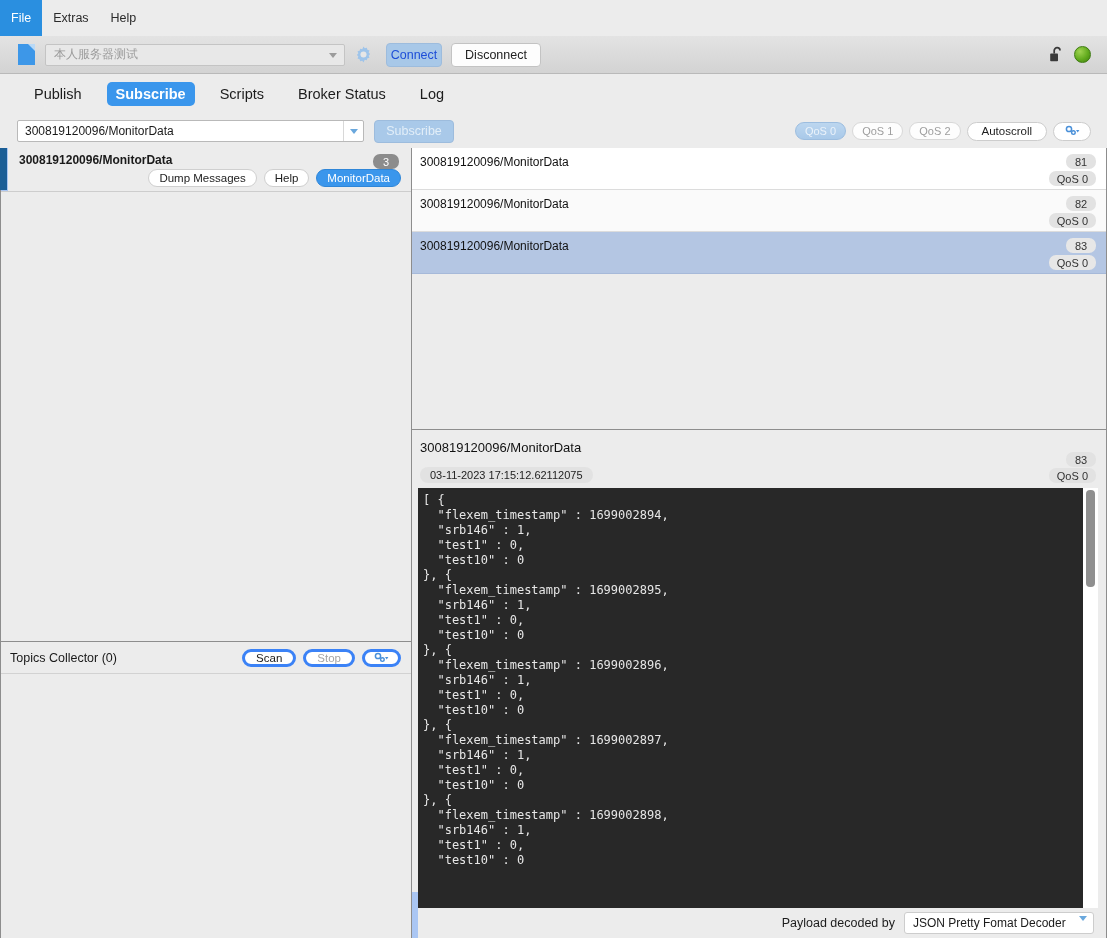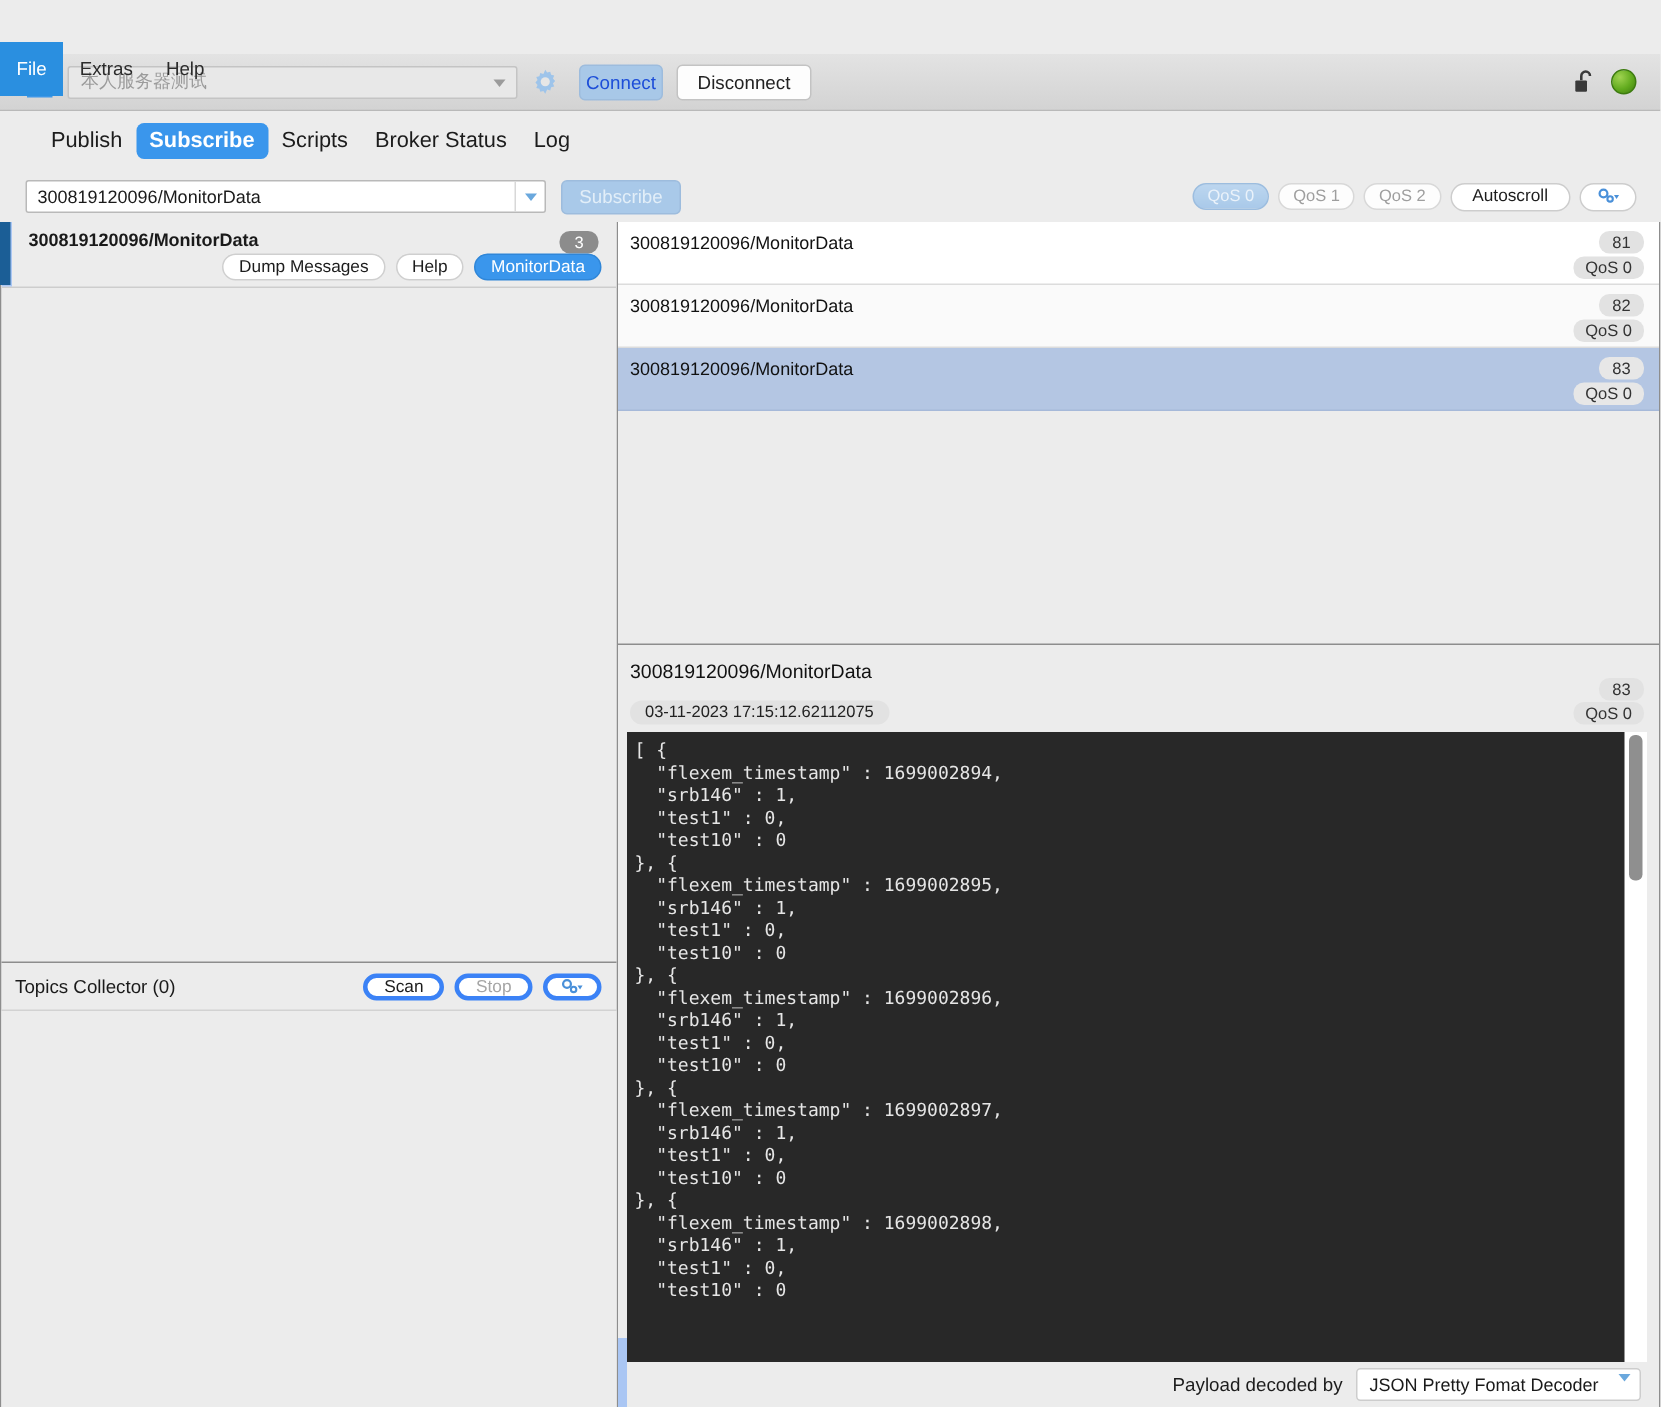--- a/index.html
+++ b/index.html
@@ -36,7 +36,6 @@
     color: #2b2b2b;
     cursor: default;
     height: 100%;
-    margin-top: 28px;
   }
   .menu-item.active {
     background: #2a8fe0;

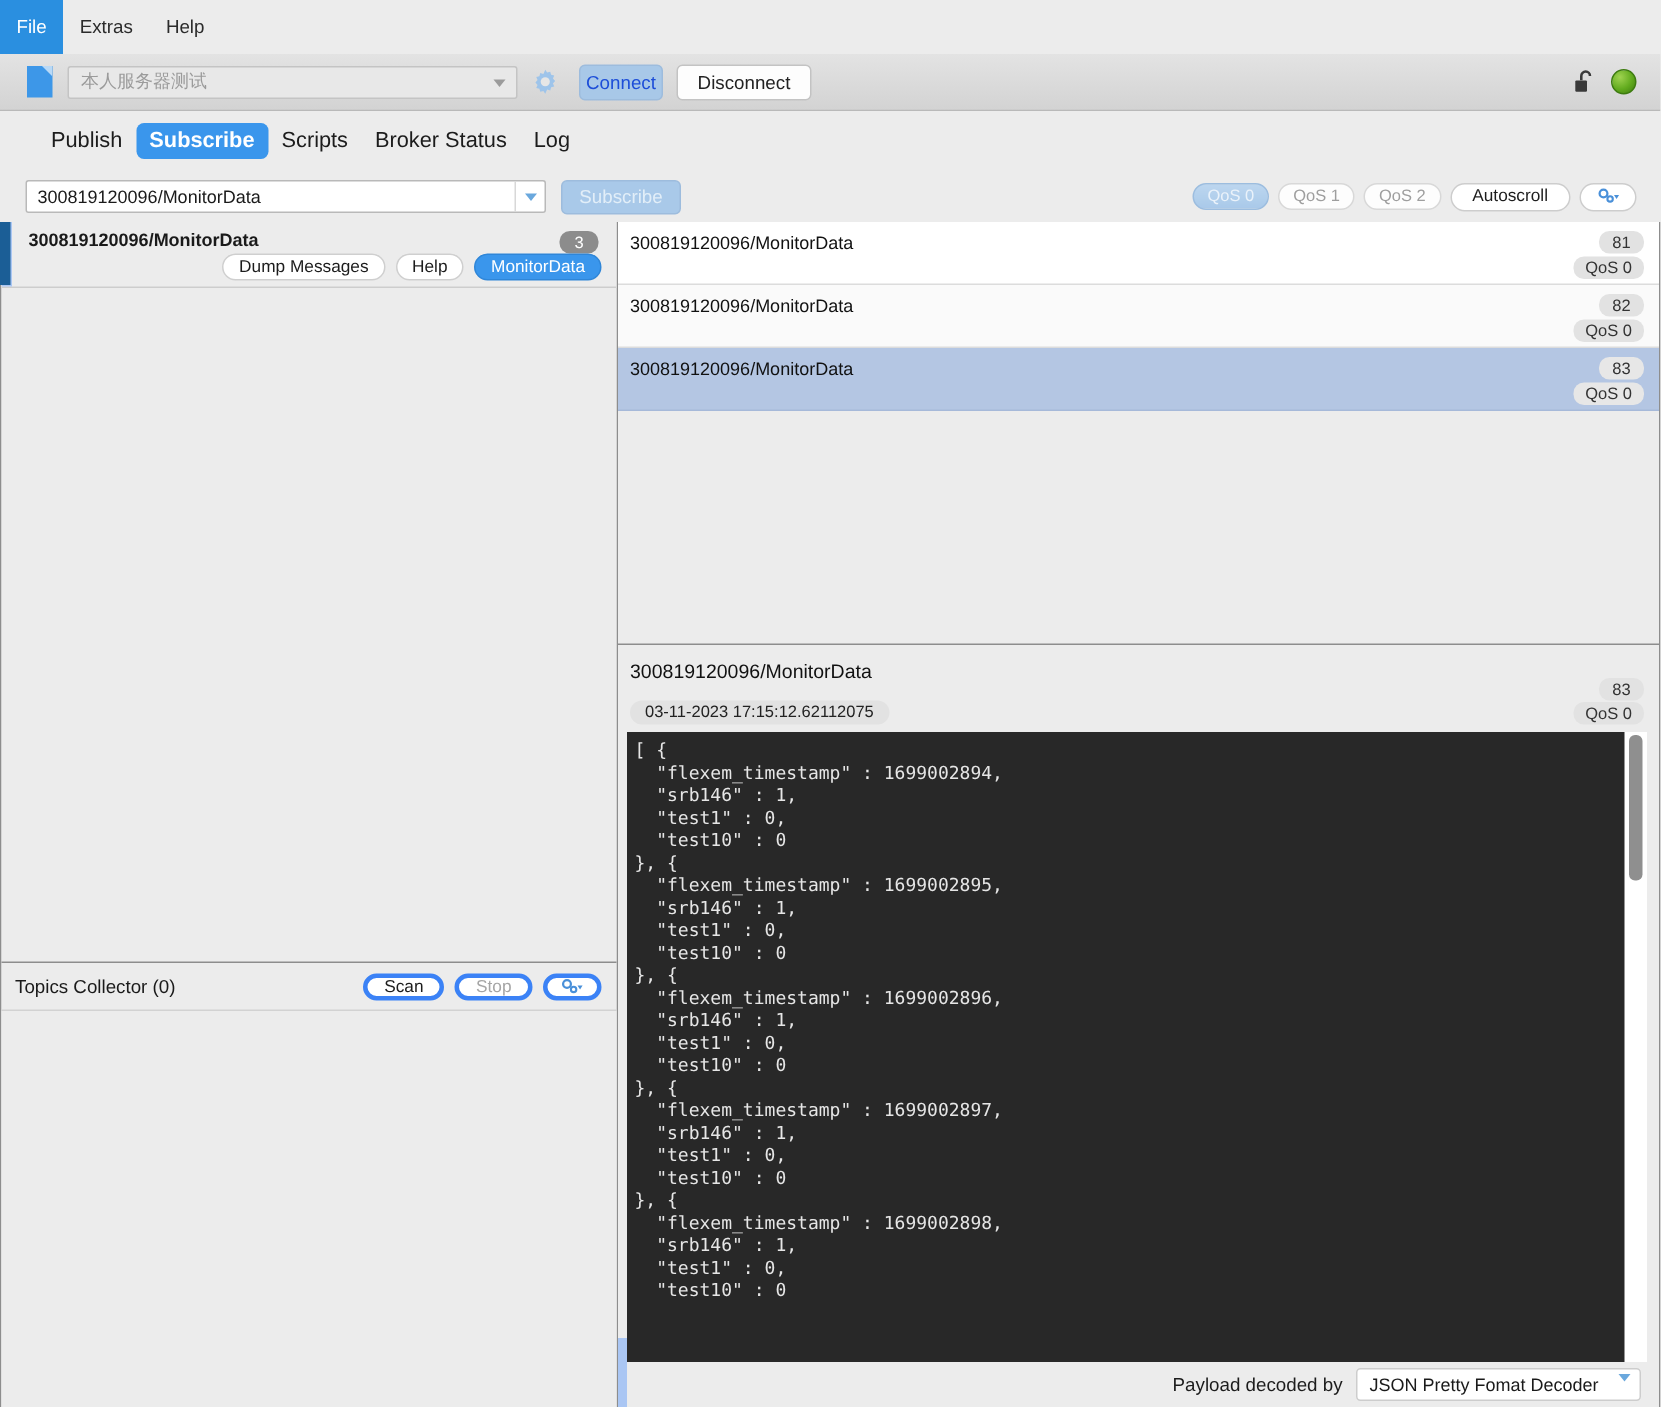--- a/index.html
+++ b/index.html
@@ -147,7 +147,7 @@
     align-items: center;
     padding-left: 25px;
     flex: 0 0 auto;
-    gap: 0;
+    gap: 16px;
   }
   .tab {
     font-size: 14.5px;

